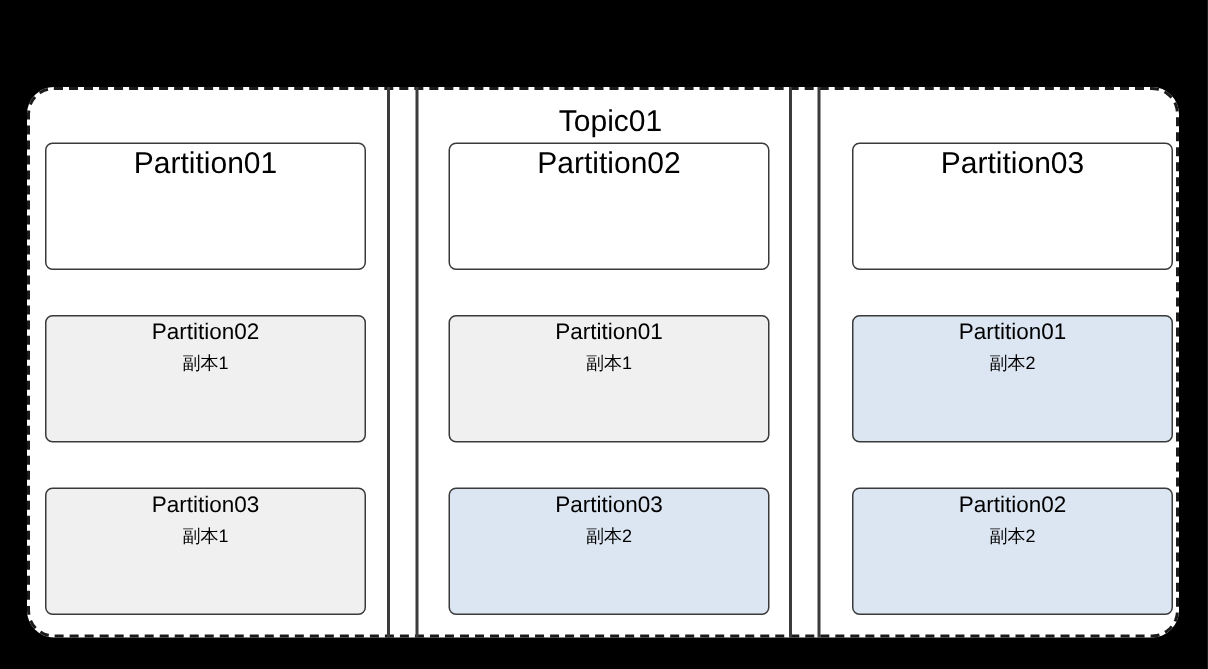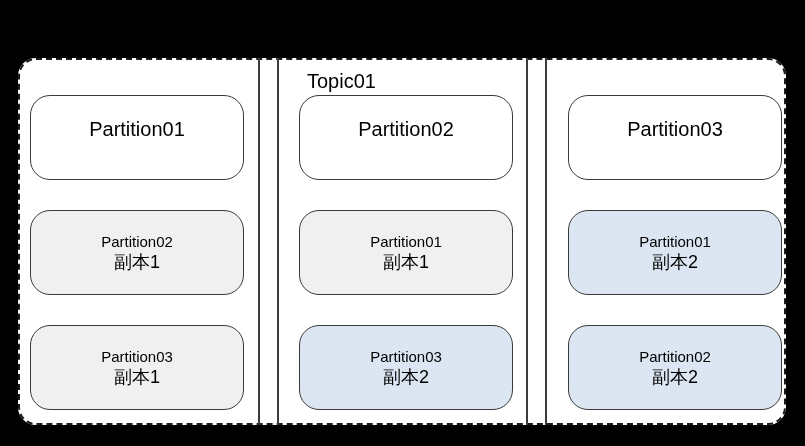--- a/index.html
+++ b/index.html
@@ -65,7 +65,7 @@
     left: 307px;
     top: 68px;
     width: 200px;
-    text-align: left;
+    text-align: center;
     font-size: 20px;
     color: #000000;
     line-height: 26px;

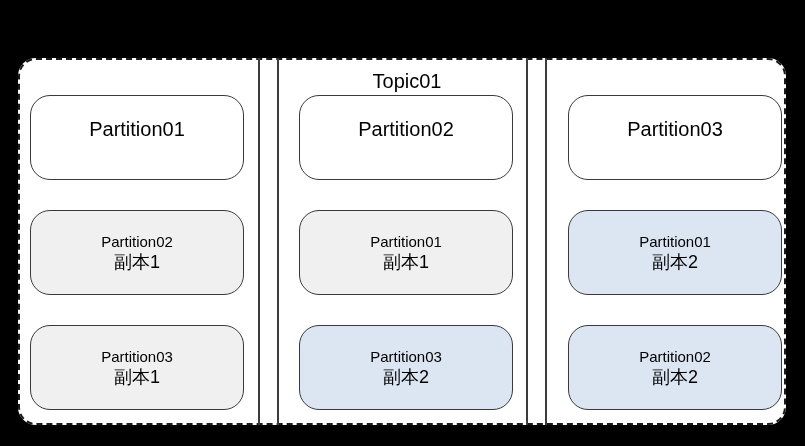--- a/index.html
+++ b/index.html
@@ -90,13 +90,13 @@
     width: 214px;
     height: 85px;
     border: 1.6px solid #3a3a3a;
-    border-radius: 20px;
+    border-radius: 5px;
     box-sizing: border-box;
     display: flex;
     flex-direction: column;
     align-items: center;
     justify-content: flex-start;
-    padding-top: 21px;
+    padding-top: 1px;
   }
   .partition-box.row-0 { top: 37px; }
   .partition-box.row-1 { top: 152px; }

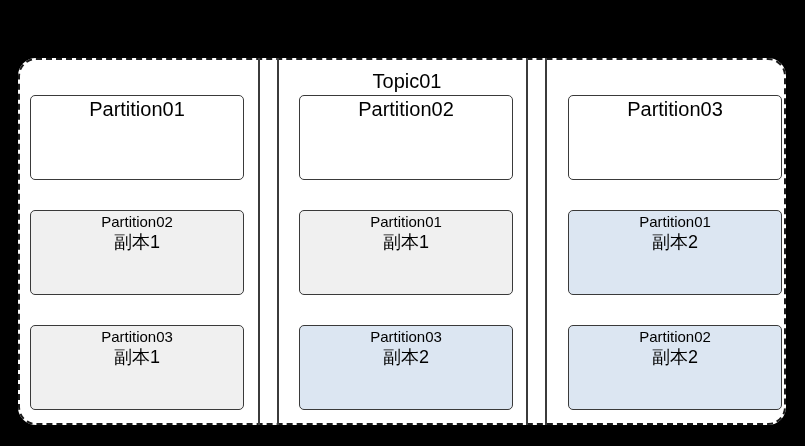--- a/index.html
+++ b/index.html
@@ -117,7 +117,7 @@
     line-height: 20px;
   }
   .p-replica {
-    font-size: 18px;
+    font-size: 12px;
     color: #000000;
     line-height: 20px;
     white-space: nowrap;

